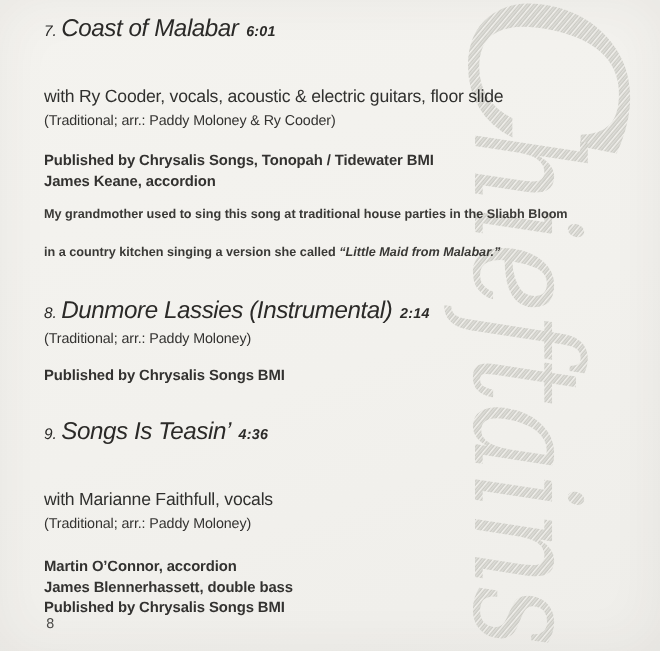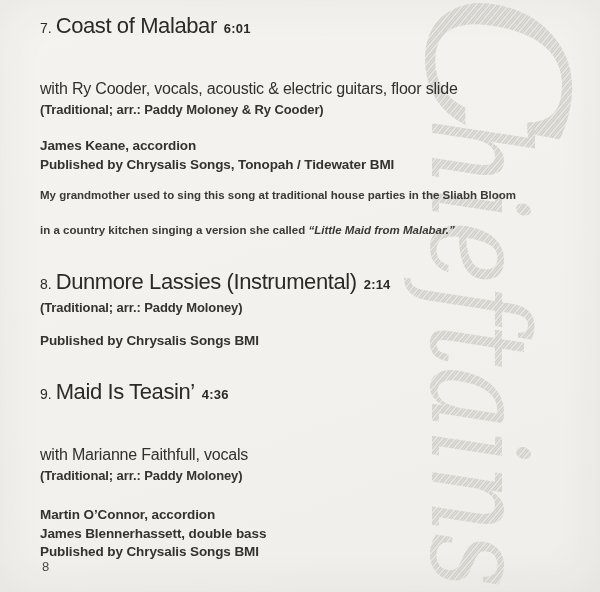--- a/index.html
+++ b/index.html
@@ -35,6 +35,7 @@
     letter-spacing: -0.4px;
     color: #2b2a28;
     white-space: nowrap;
+    font-style: italic;
   }
   .track-num {
     font-size: 14px;

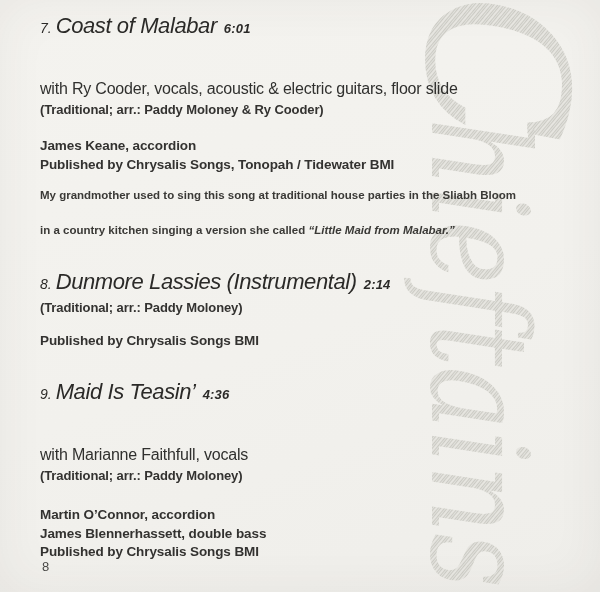--- a/index.html
+++ b/index.html
@@ -57,7 +57,7 @@
   }
   .track-attribution {
     font-size: 13px;
-    font-weight: 700;
+    font-weight: 400;
     line-height: 20px;
     letter-spacing: -0.1px;
     color: #333230;

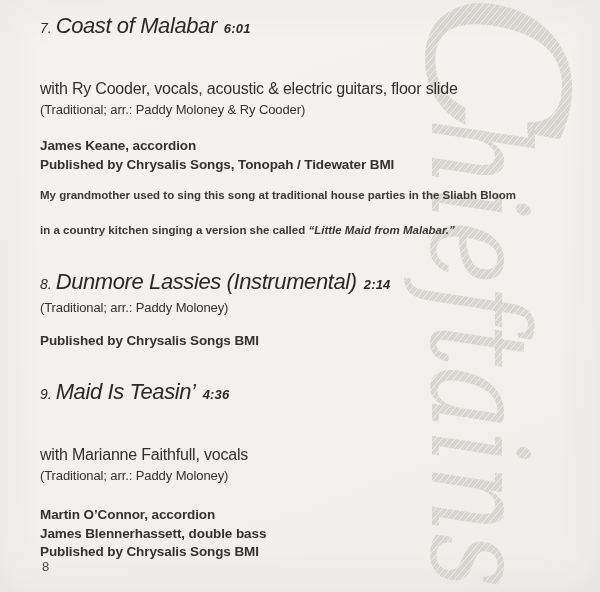--- a/index.html
+++ b/index.html
@@ -115,8 +115,8 @@
       <div class="track-subtitle">with Ry Cooder, vocals, acoustic &amp; electric guitars, floor slide</div>
       <div class="track-attribution">(Traditional; arr.: Paddy Moloney &amp; Ry Cooder)</div>
       <div class="credits">
+        <div class="credit-line">Published by Chrysalis Songs, Tonopah / Tidewater BMI</div>
         <div class="credit-line">James Keane, accordion</div>
-        <div class="credit-line">Published by Chrysalis Songs, Tonopah / Tidewater BMI</div>
       </div>
       <p class="track-note">
         <span>My grandmother used to sing this song at traditional house parties in the Sliabh Bloom</span><br>

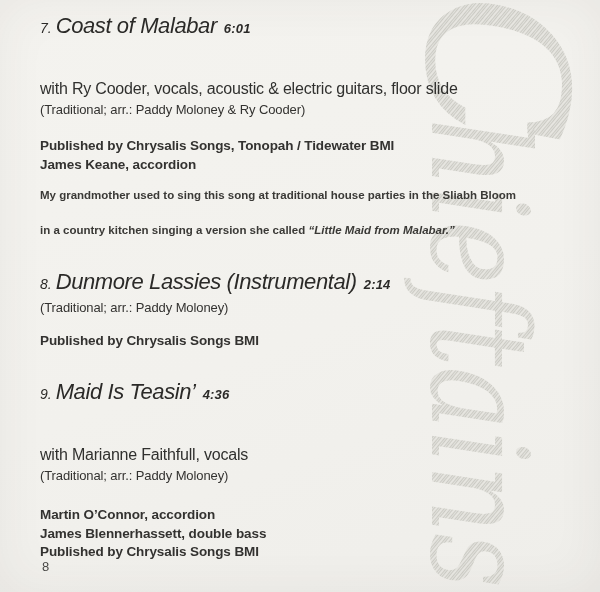--- a/index.html
+++ b/index.html
@@ -137,7 +137,7 @@
 
     <section class="track">
       <div class="track-heading">
-        <span class="track-num">9.</span><span class="track-title">Maid Is Teasin’</span><span class="track-time">4:36</span>
+        <span class="track-num">9.</span><span class="track-title">Songs Is Teasin’</span><span class="track-time">4:36</span>
       </div>
       <div class="track-subtitle">with Marianne Faithfull, vocals</div>
       <div class="track-attribution">(Traditional; arr.: Paddy Moloney)</div>

